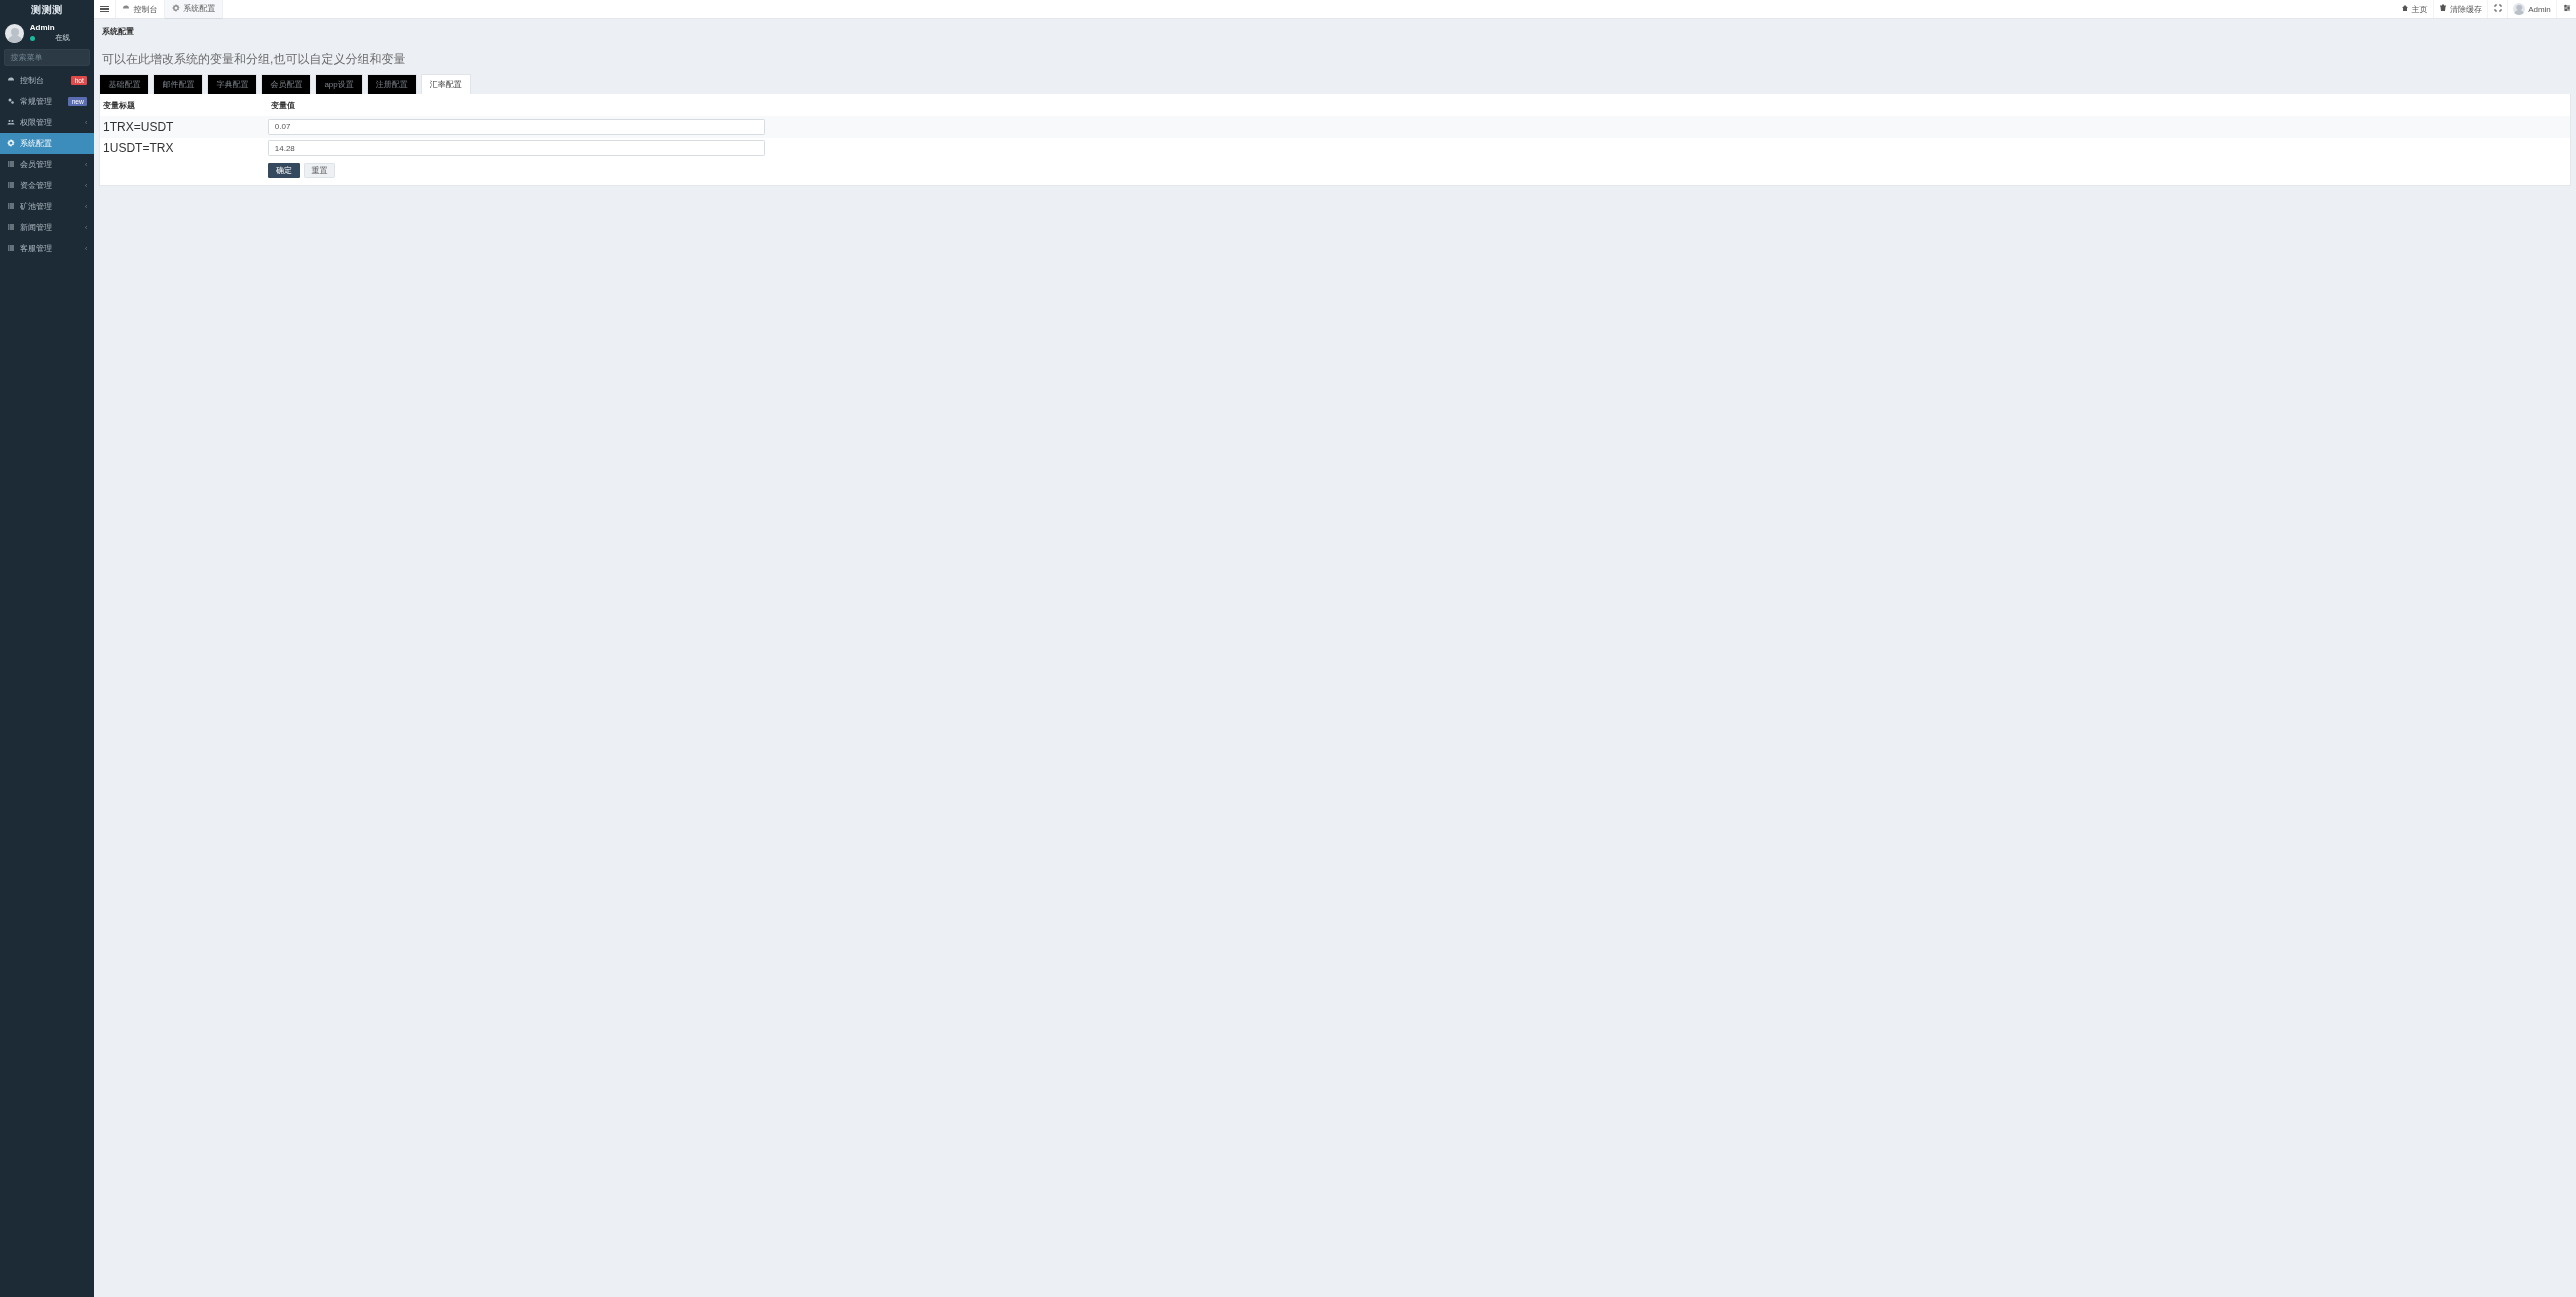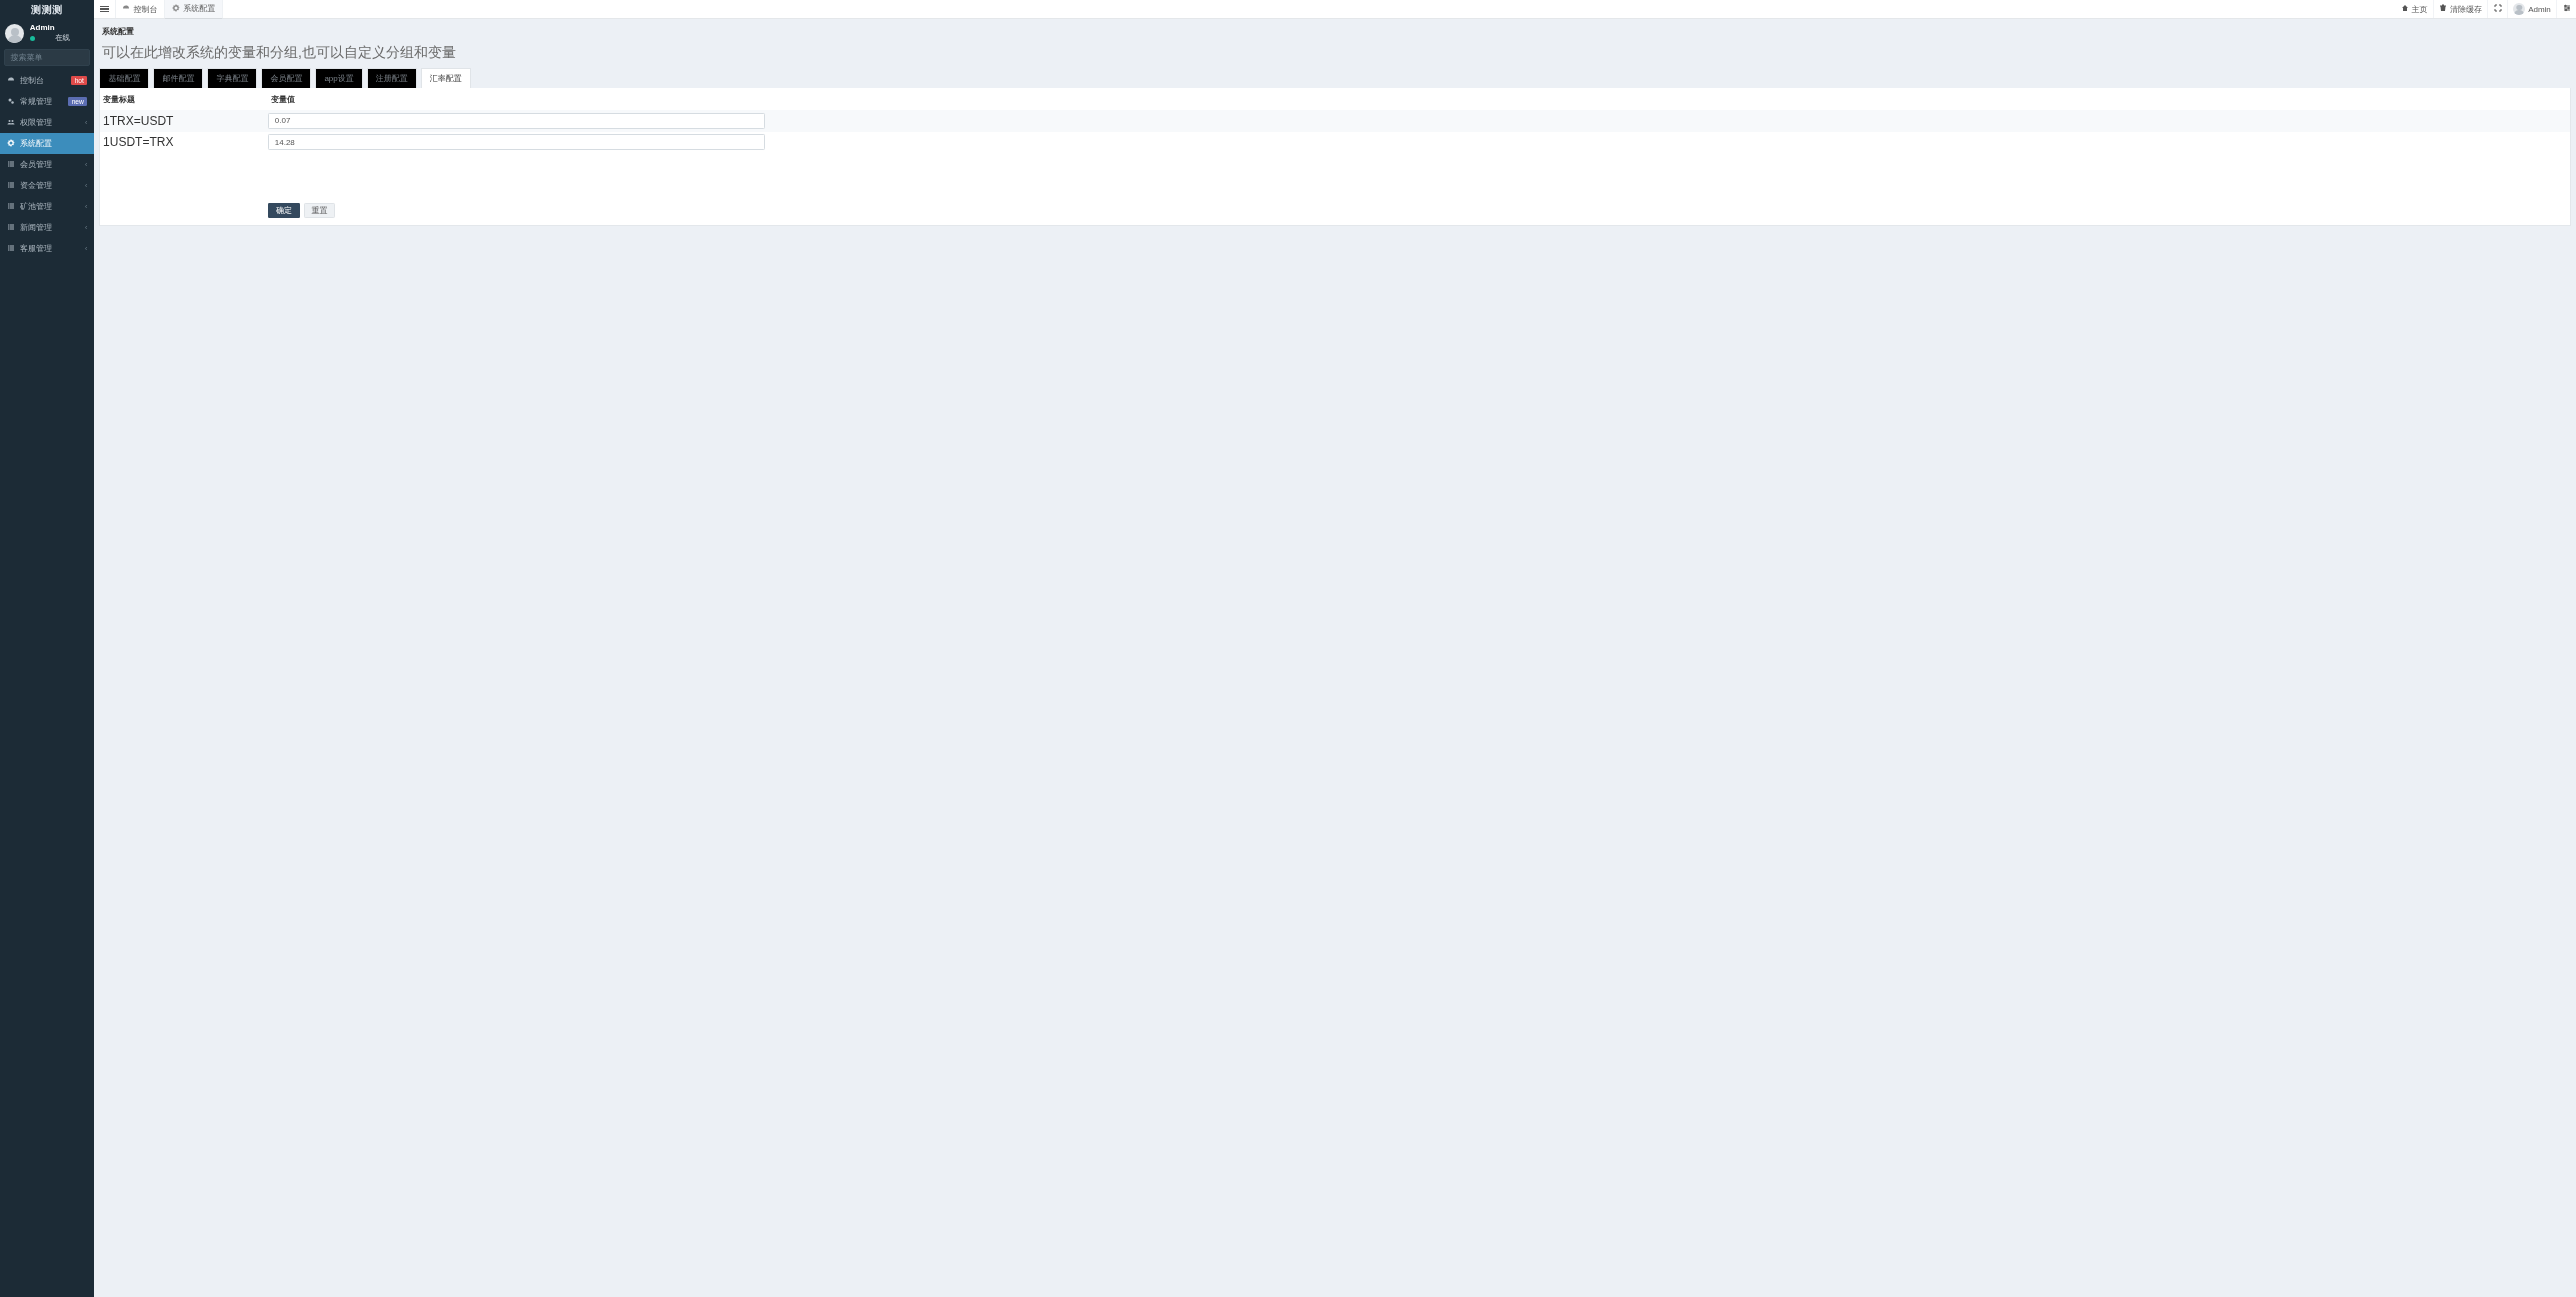--- a/index.html
+++ b/index.html
@@ -62,7 +62,7 @@
 .panel { background: #ecf0f5; }
 .panel-header { padding: 1.3px 2.7px 4px 2.7px; }
 .panel-title { font-weight: 700; color: #333; font-size: 8px; }
-.panel-desc { color: #6a6a6a; font-size: 14px; margin-top: 7px; }
+.panel-desc { color: #6a6a6a; font-size: 12px; margin-top: 14px; }
 
 .subtabs { display: flex; gap: 4px; margin-top: 2.7px; }
 .subtab { background: #000000; color: #7c838a; padding: 4px 8px; font-size: 8px; cursor: pointer; border: 0.7px solid #e0e4e8; border-bottom: none; }

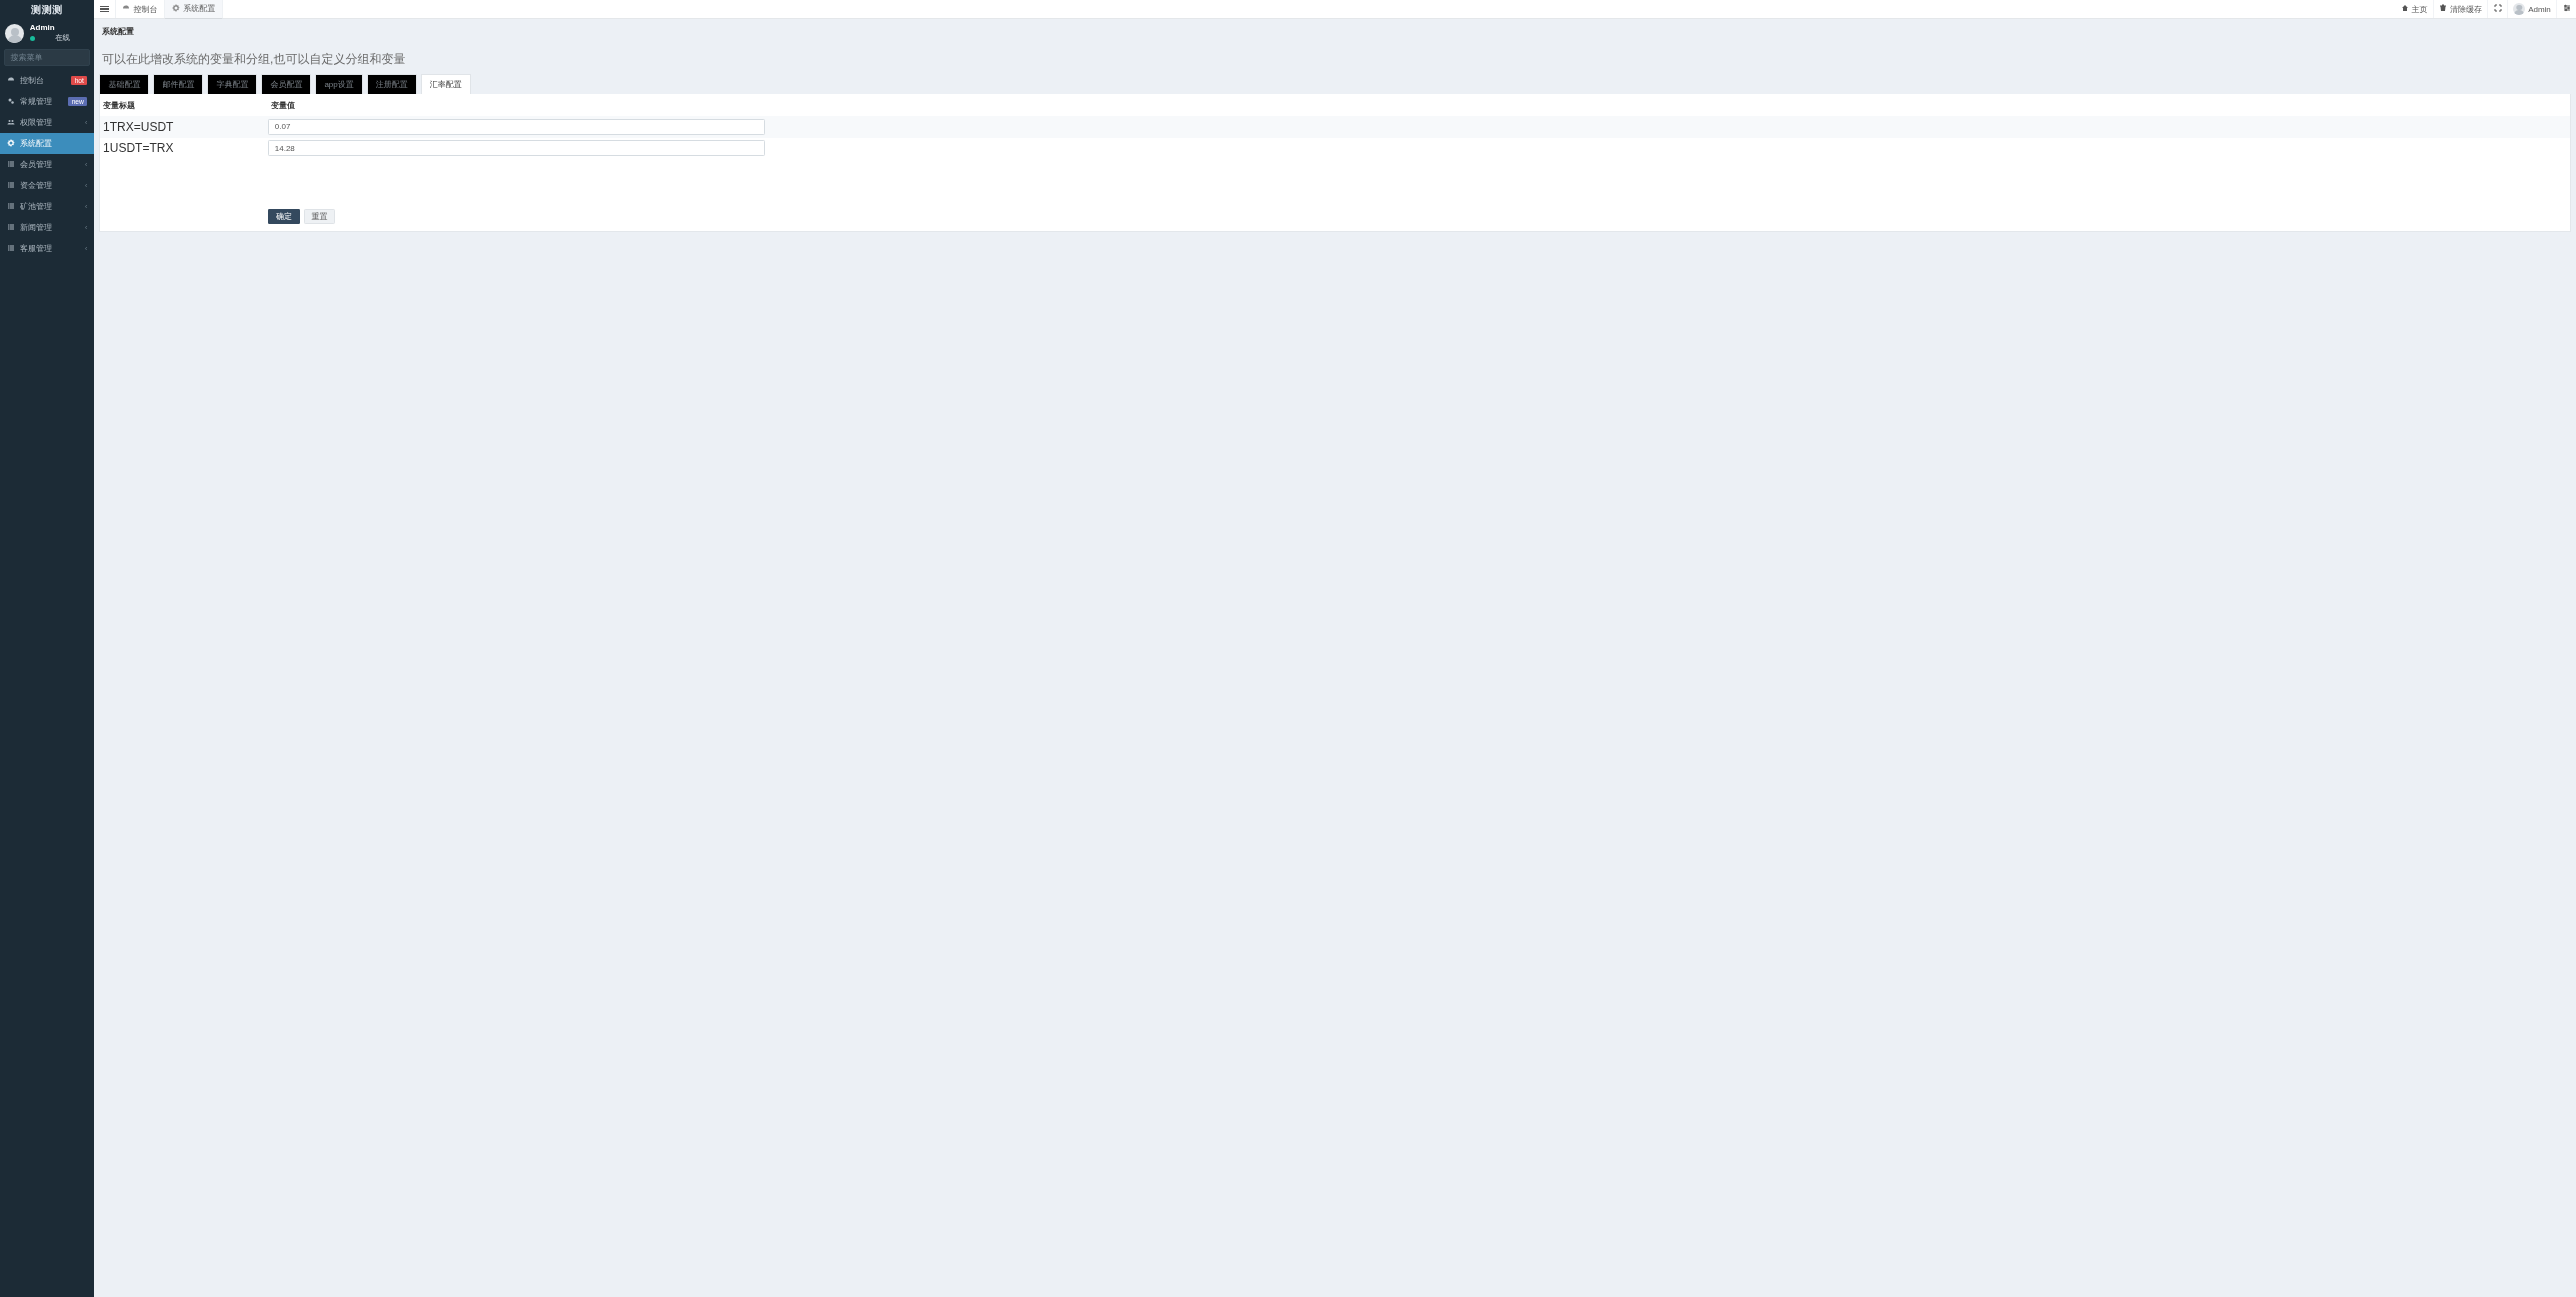--- a/index.html
+++ b/index.html
@@ -77,7 +77,7 @@
 .row-label { width: 168px; padding-left: 2.7px; font-size: 12px; color: #333; }
 .row-input { flex: 1; padding-right: 262px; }
 .row-input input { width: 100%; max-width: 497px; height: 16px; border: 0.7px solid #d6dce1; border-radius: 1.3px; padding: 0 5.4px; font-size: 8px; color: #555; outline: none; }
-.form-actions { display:flex; gap:4px; padding: 4px 0 6.7px 168px; margin-top: 46px; }
+.form-actions { display:flex; gap:4px; padding: 4px 0 6.7px 168px; }
 .btn { height: 15px; padding: 0 6.7px; font-size: 8px; border-radius: 1.3px; border: 0.7px solid transparent; cursor: pointer; }
 .btn-primary { background: #34495e; color: #fff; }
 .btn-default { background: #eef1f4; color: #555; border-color: #dfe3e7; }

